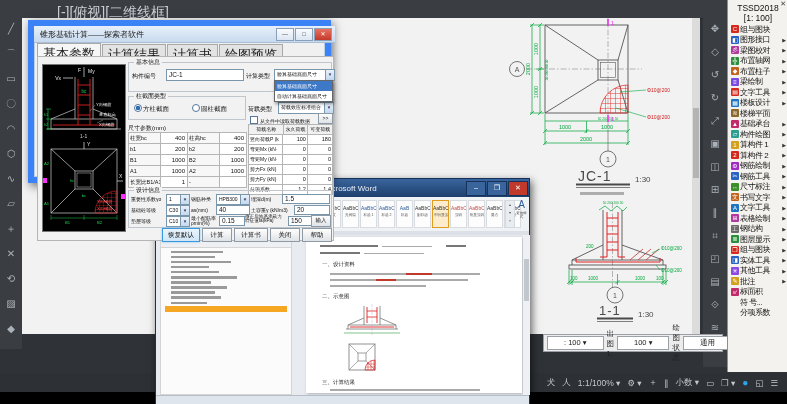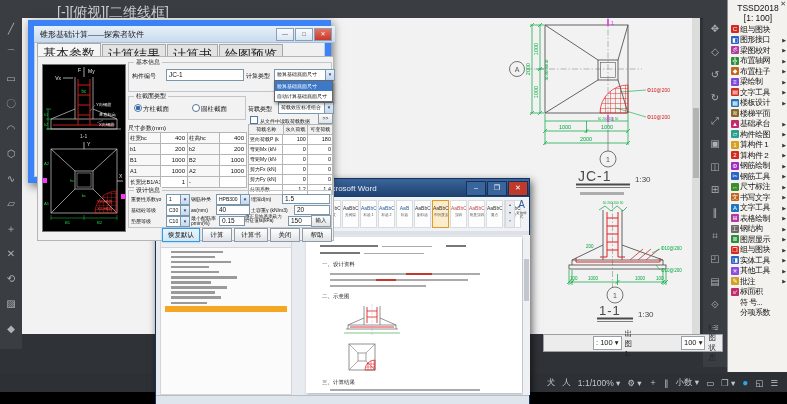--- a/index.html
+++ b/index.html
@@ -28,7 +28,7 @@
   
   #scalerow{left:543px;top:334px;width:180px;height:18px;background:#ececec;border:1px solid #9aa0a6;z-index:2;
             display:flex;align-items:center;gap:3px;font-size:7.5px;color:#222;padding:0 3px;box-sizing:border-box;}
-  .mini{background:#fff;border:1px solid #9aa0a6;padding:0 2px;height:12px;line-height:12px;white-space:nowrap;margin-left:46px;}
+  .mini{background:#fff;border:1px solid #9aa0a6;padding:0 16px;height:12px;line-height:12px;white-space:nowrap;}
   .minibtn{background:linear-gradient(#fdfdfd,#dfe3e7);border:1px solid #9aa0a6;padding:0 4px;height:12px;line-height:12px;}
   #cmd{left:0;top:344px;width:481px;height:28px;background:#2e2e2e;border:1px solid #5a5a5a;z-index:8;box-sizing:border-box;}
   #cmdgrip{position:absolute;left:0;top:0;width:13px;height:26px;background:#3c3c3c;color:#c5c5c5;font-size:7px;text-align:center;}

